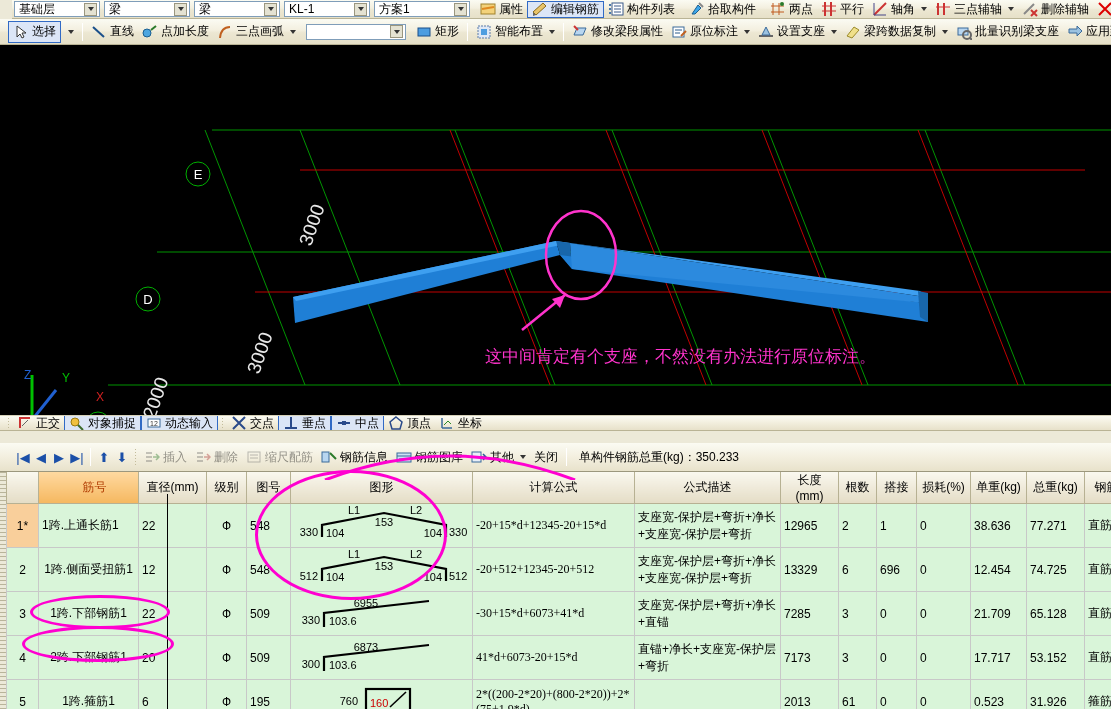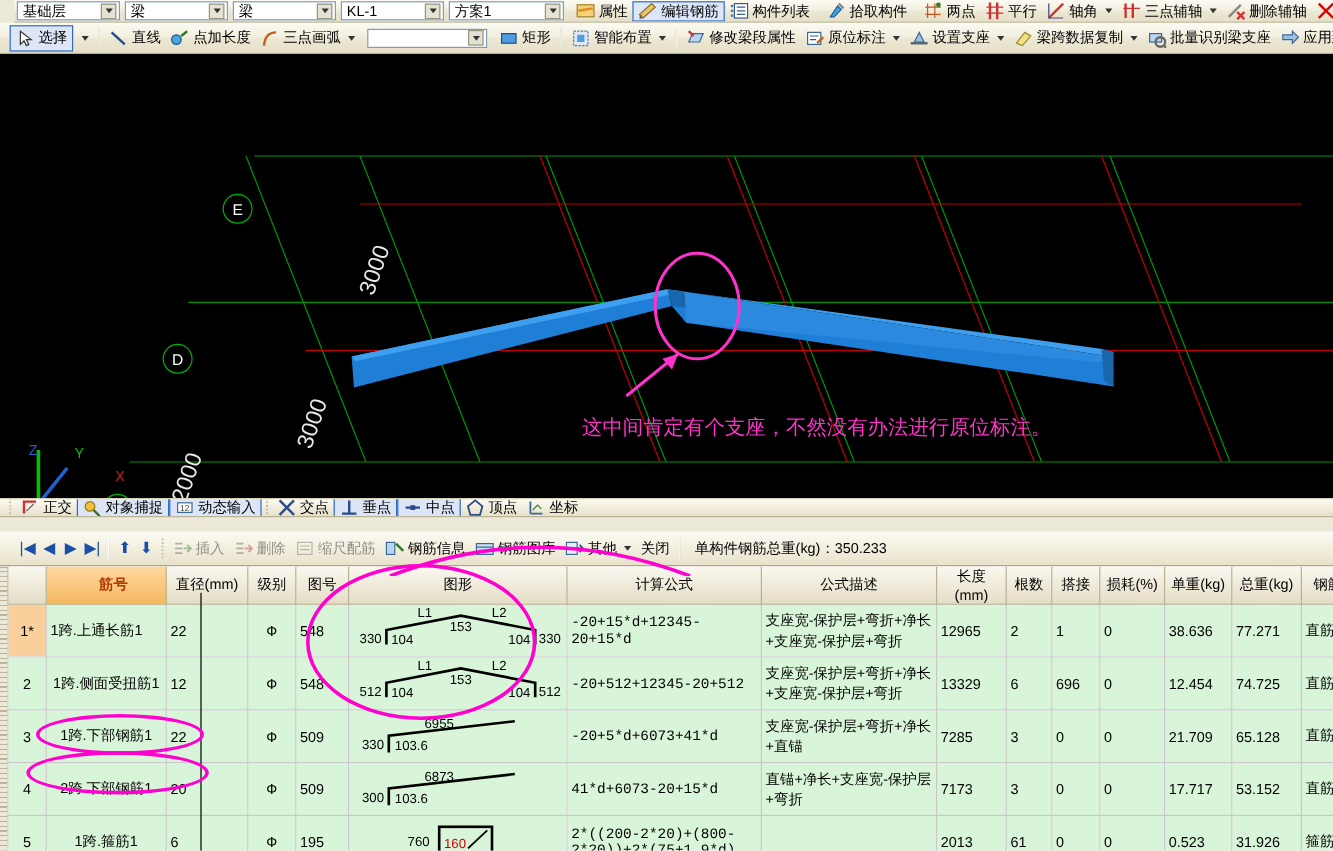--- a/index.html
+++ b/index.html
@@ -108,7 +108,7 @@
     padding: 0 3px; color: #000;
   }
   table.grid th.hl { background: linear-gradient(to bottom,#ffd9a0,#f5b860);
-                     color: #b03a00; font-weight: bold; padding-left: 15px; }
+                     color: #b03a00; font-weight: normal; padding-left: 15px; }
   table.grid td {
     border: 1px solid #c8c8c8; background: #d9f5d9;
     font-size: 12px; padding: 1px 3px; vertical-align: middle;

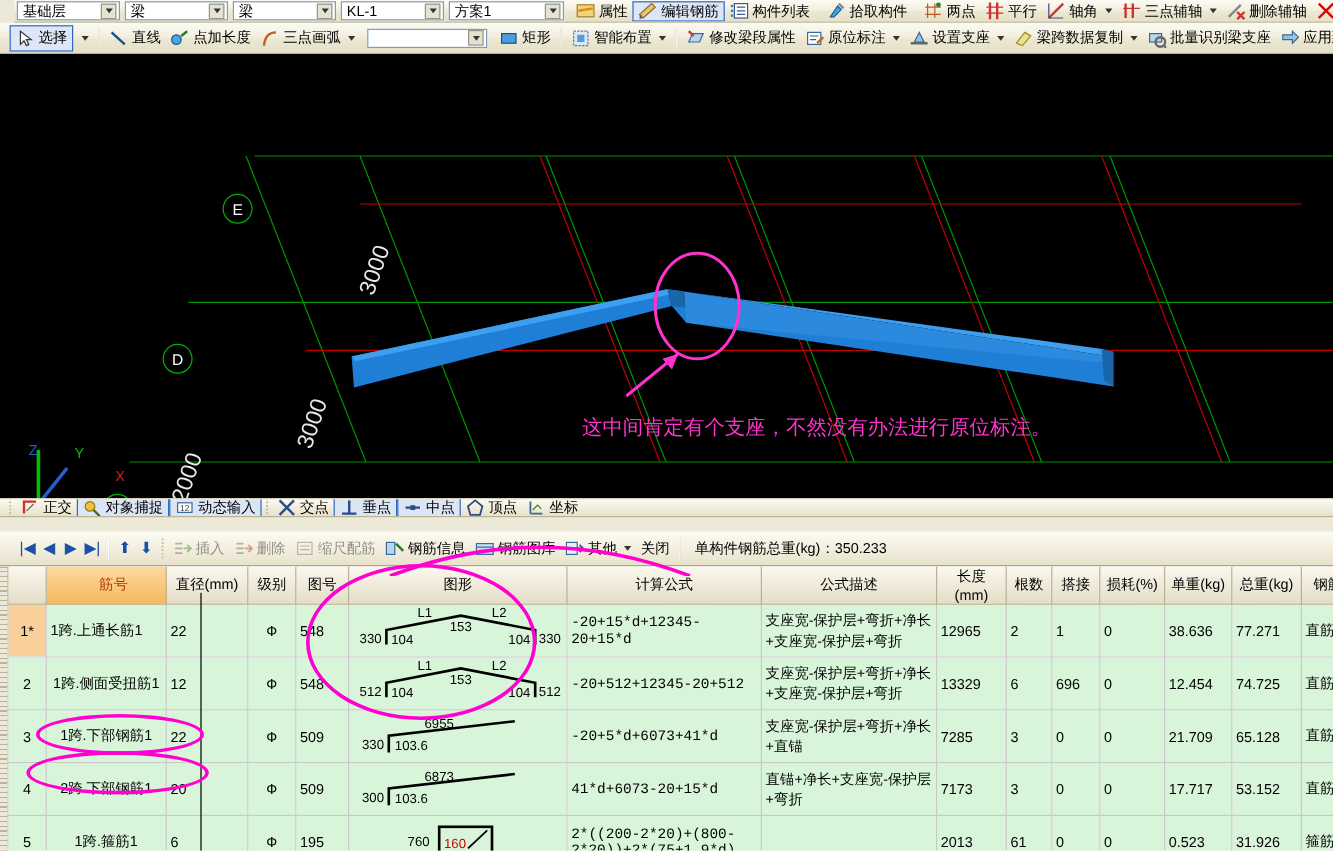--- a/index.html
+++ b/index.html
@@ -130,7 +130,7 @@
     position: absolute; left: 167px; top: 494px; width: 1px; height: 215px;
     background: #000; z-index: 5;
   }
-  .fml { font-family: Liberation Mono, monospace; font-size:11px; }
+  .fml { font-family: Liberation Serif, serif; font-size:11px; }
 
   
   .ellipse { position: absolute; border: 3px solid #ff00d0; border-radius: 50%;

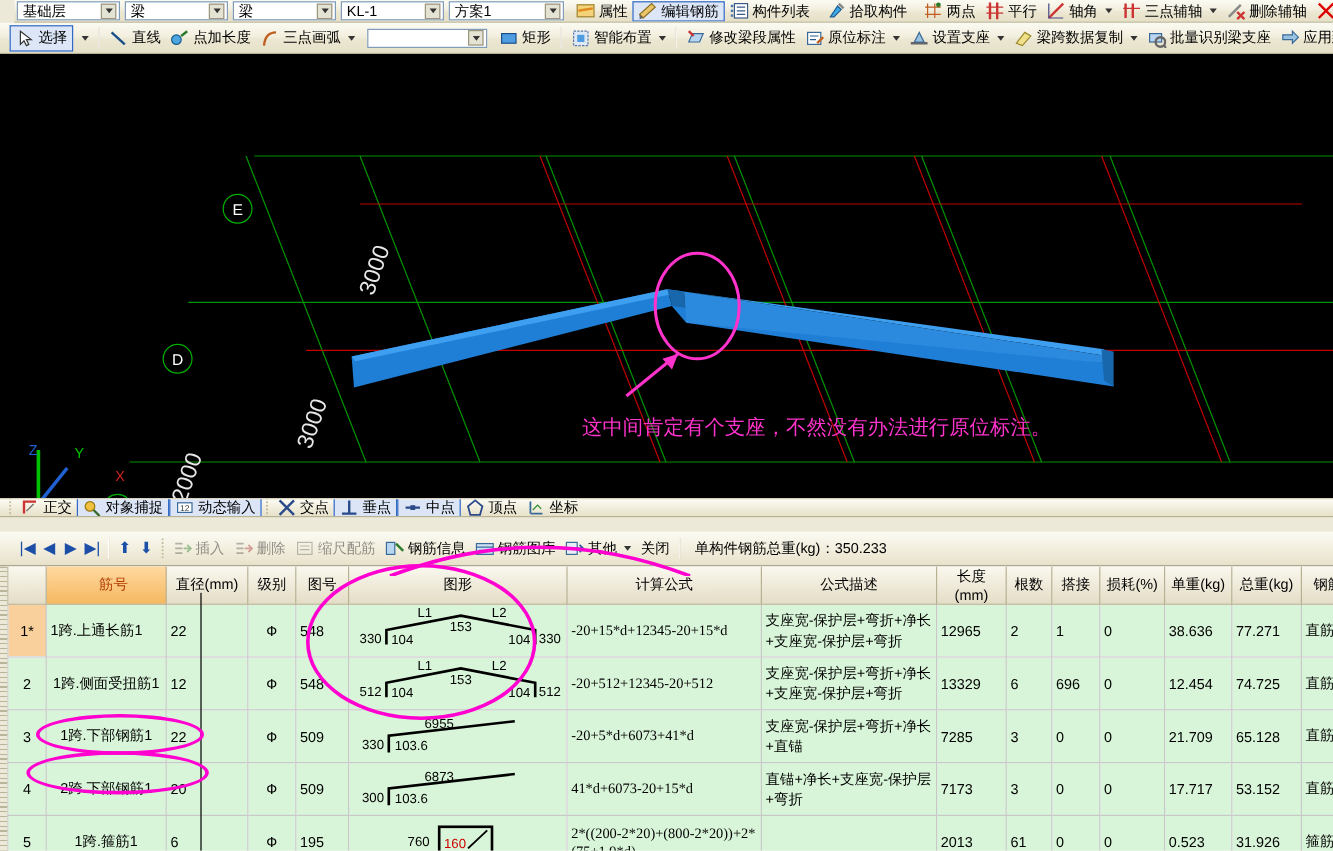--- a/index.html
+++ b/index.html
@@ -740,7 +740,7 @@
                 <text x="26" y="31" font-size="11" font-family="&quot;Liberation Sans&quot;,sans-serif" fill="#000" text-anchor="end">330</text>
                 <text x="35" y="32" font-size="11" font-family="&quot;Liberation Sans&quot;,sans-serif" fill="#000">103.6</text>
               </svg></td>
-            <td class="fml">-20+5*d+6073+41*d</td>
+            <td class="fml">-30+15*d+6073+41*d</td>
             <td>支座宽-保护层+弯折+净长+直锚</td>
             <td>7285</td>
             <td>3</td>

